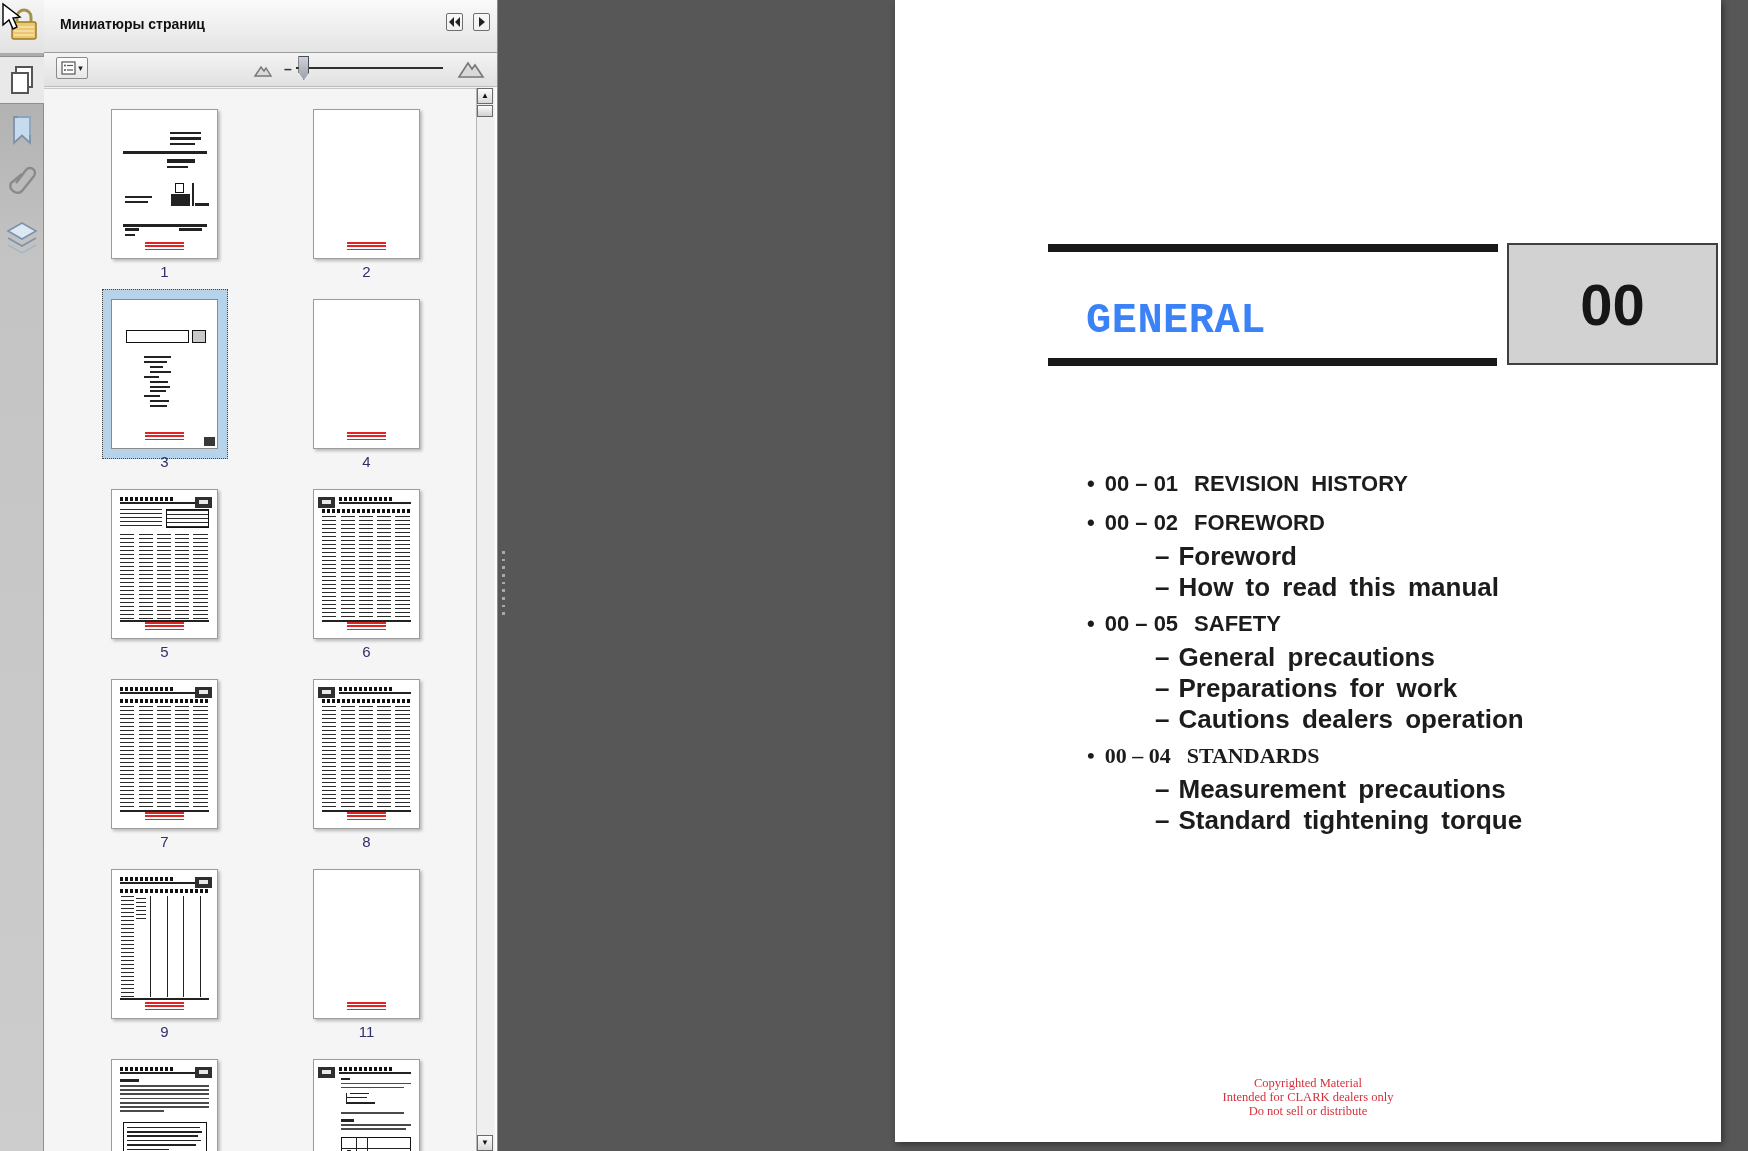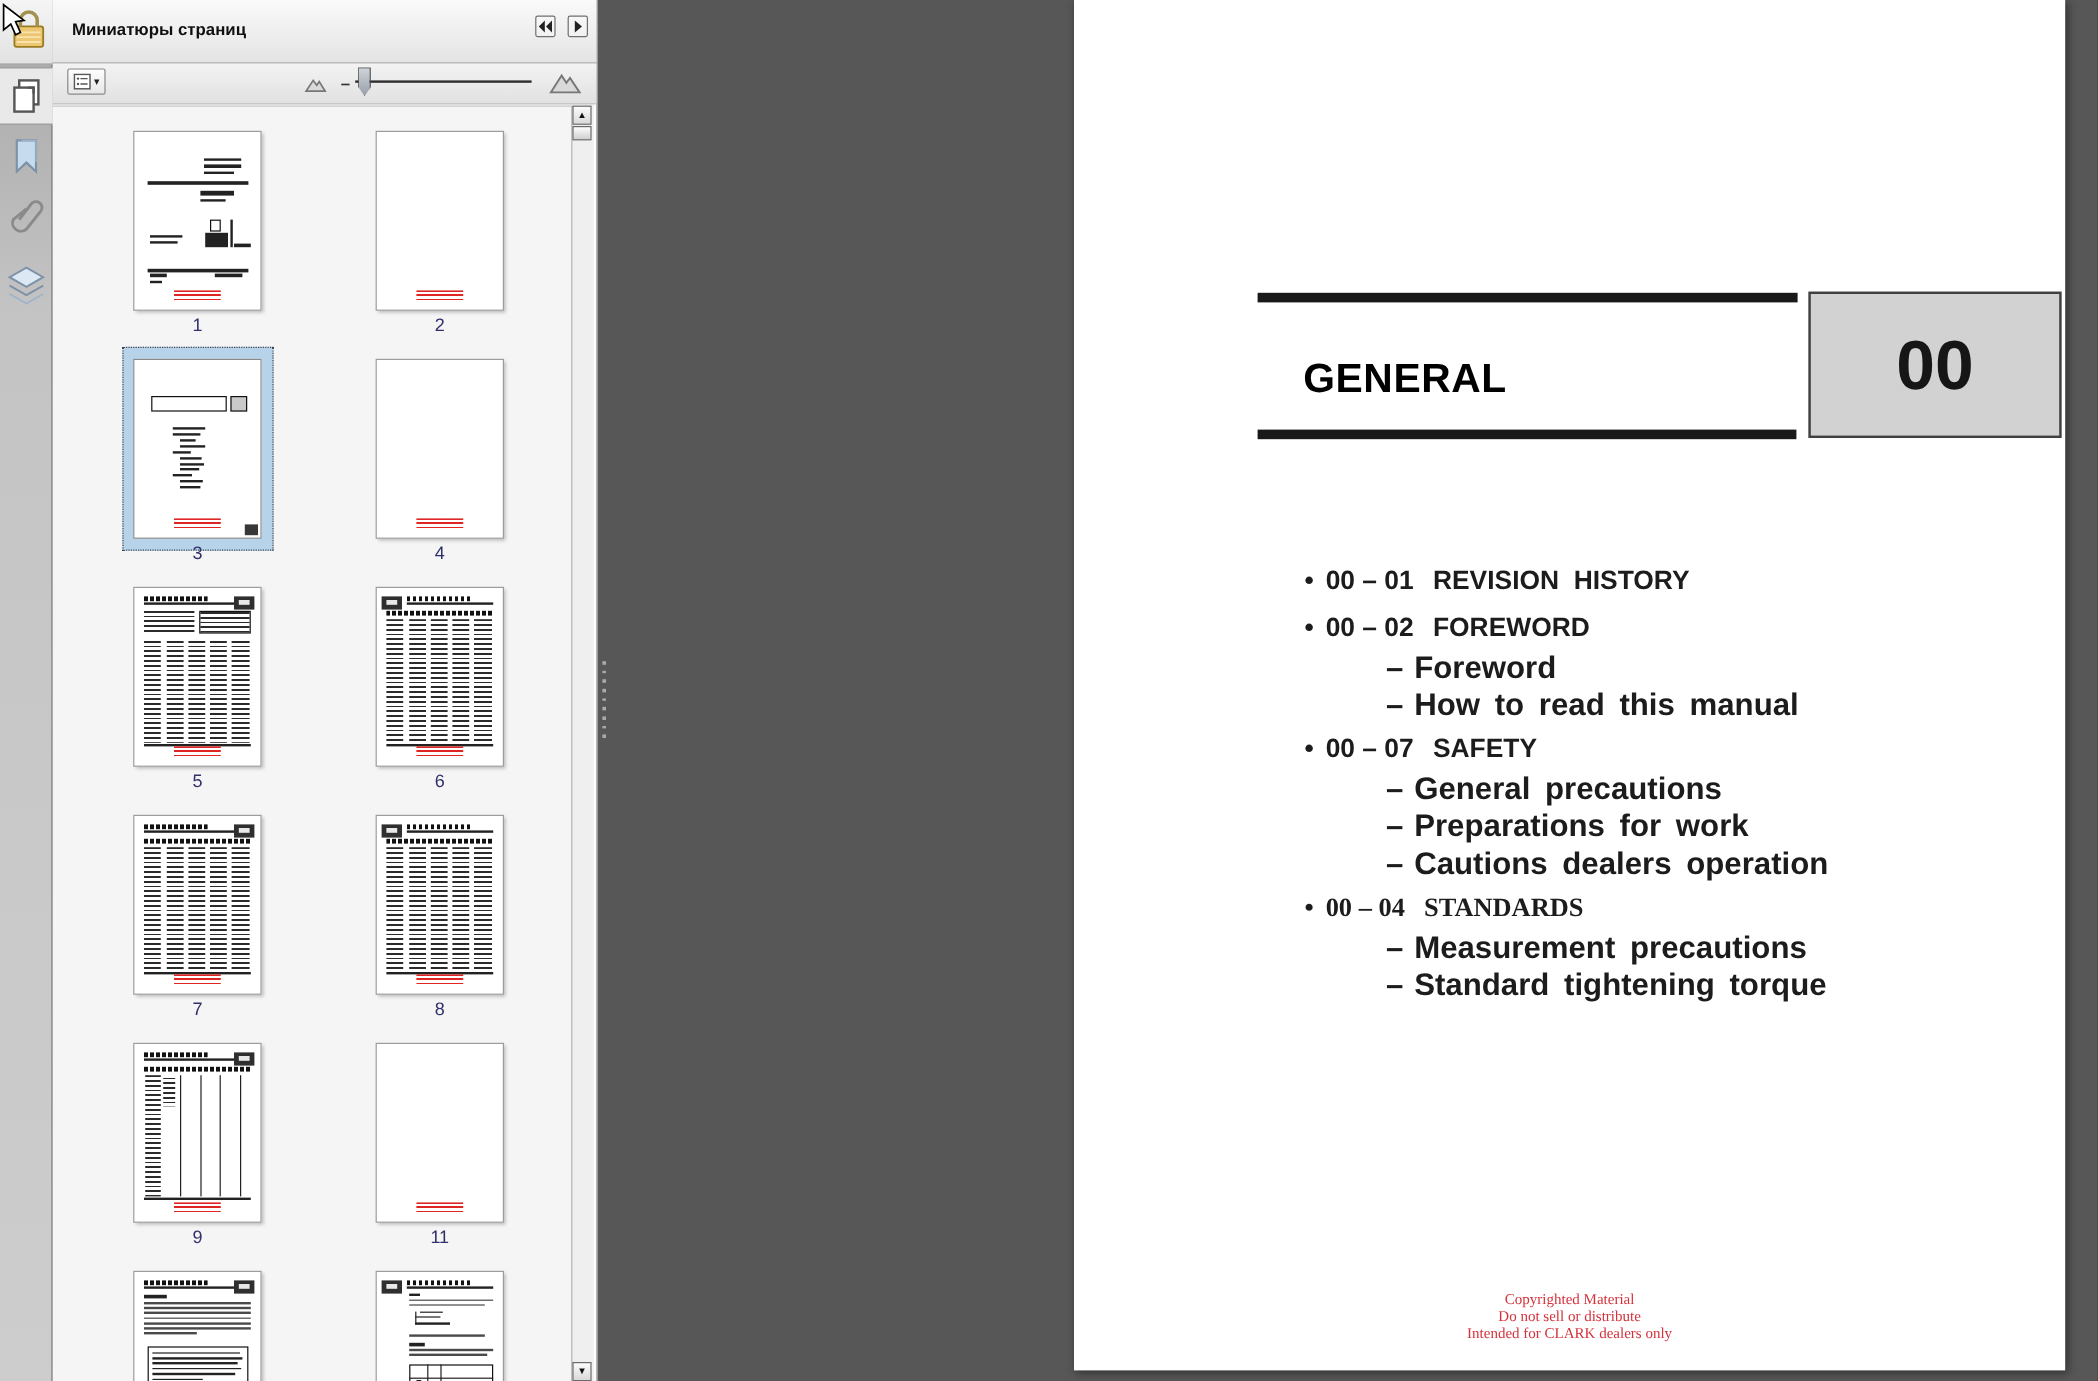--- a/index.html
+++ b/index.html
@@ -14,8 +14,8 @@
   .rule{position:absolute;background:#191919;}
   #rule-top{left:153px;top:244px;width:450px;height:8px;}
   #rule-bottom{left:153px;top:358px;width:449px;height:8px;}
-  #gen-title{position:absolute;left:191px;top:297px;font-size:34px;font-weight:bold;
-             color:#000000;letter-spacing:.5px;}
+  #gen-title{position:absolute;left:191px;top:297px;font-size:42px;font-weight:bold;
+             color:#3b82f6;letter-spacing:.5px;font-family:Liberation Mono, monospace;}
   #sec-box{position:absolute;left:612px;top:243px;width:211px;height:122px;background:#d2d2d2;
            border:2px solid #404040;box-sizing:border-box;display:flex;align-items:center;justify-content:center;}
   #sec-box span{font-size:58px;font-weight:bold;color:#161616;}

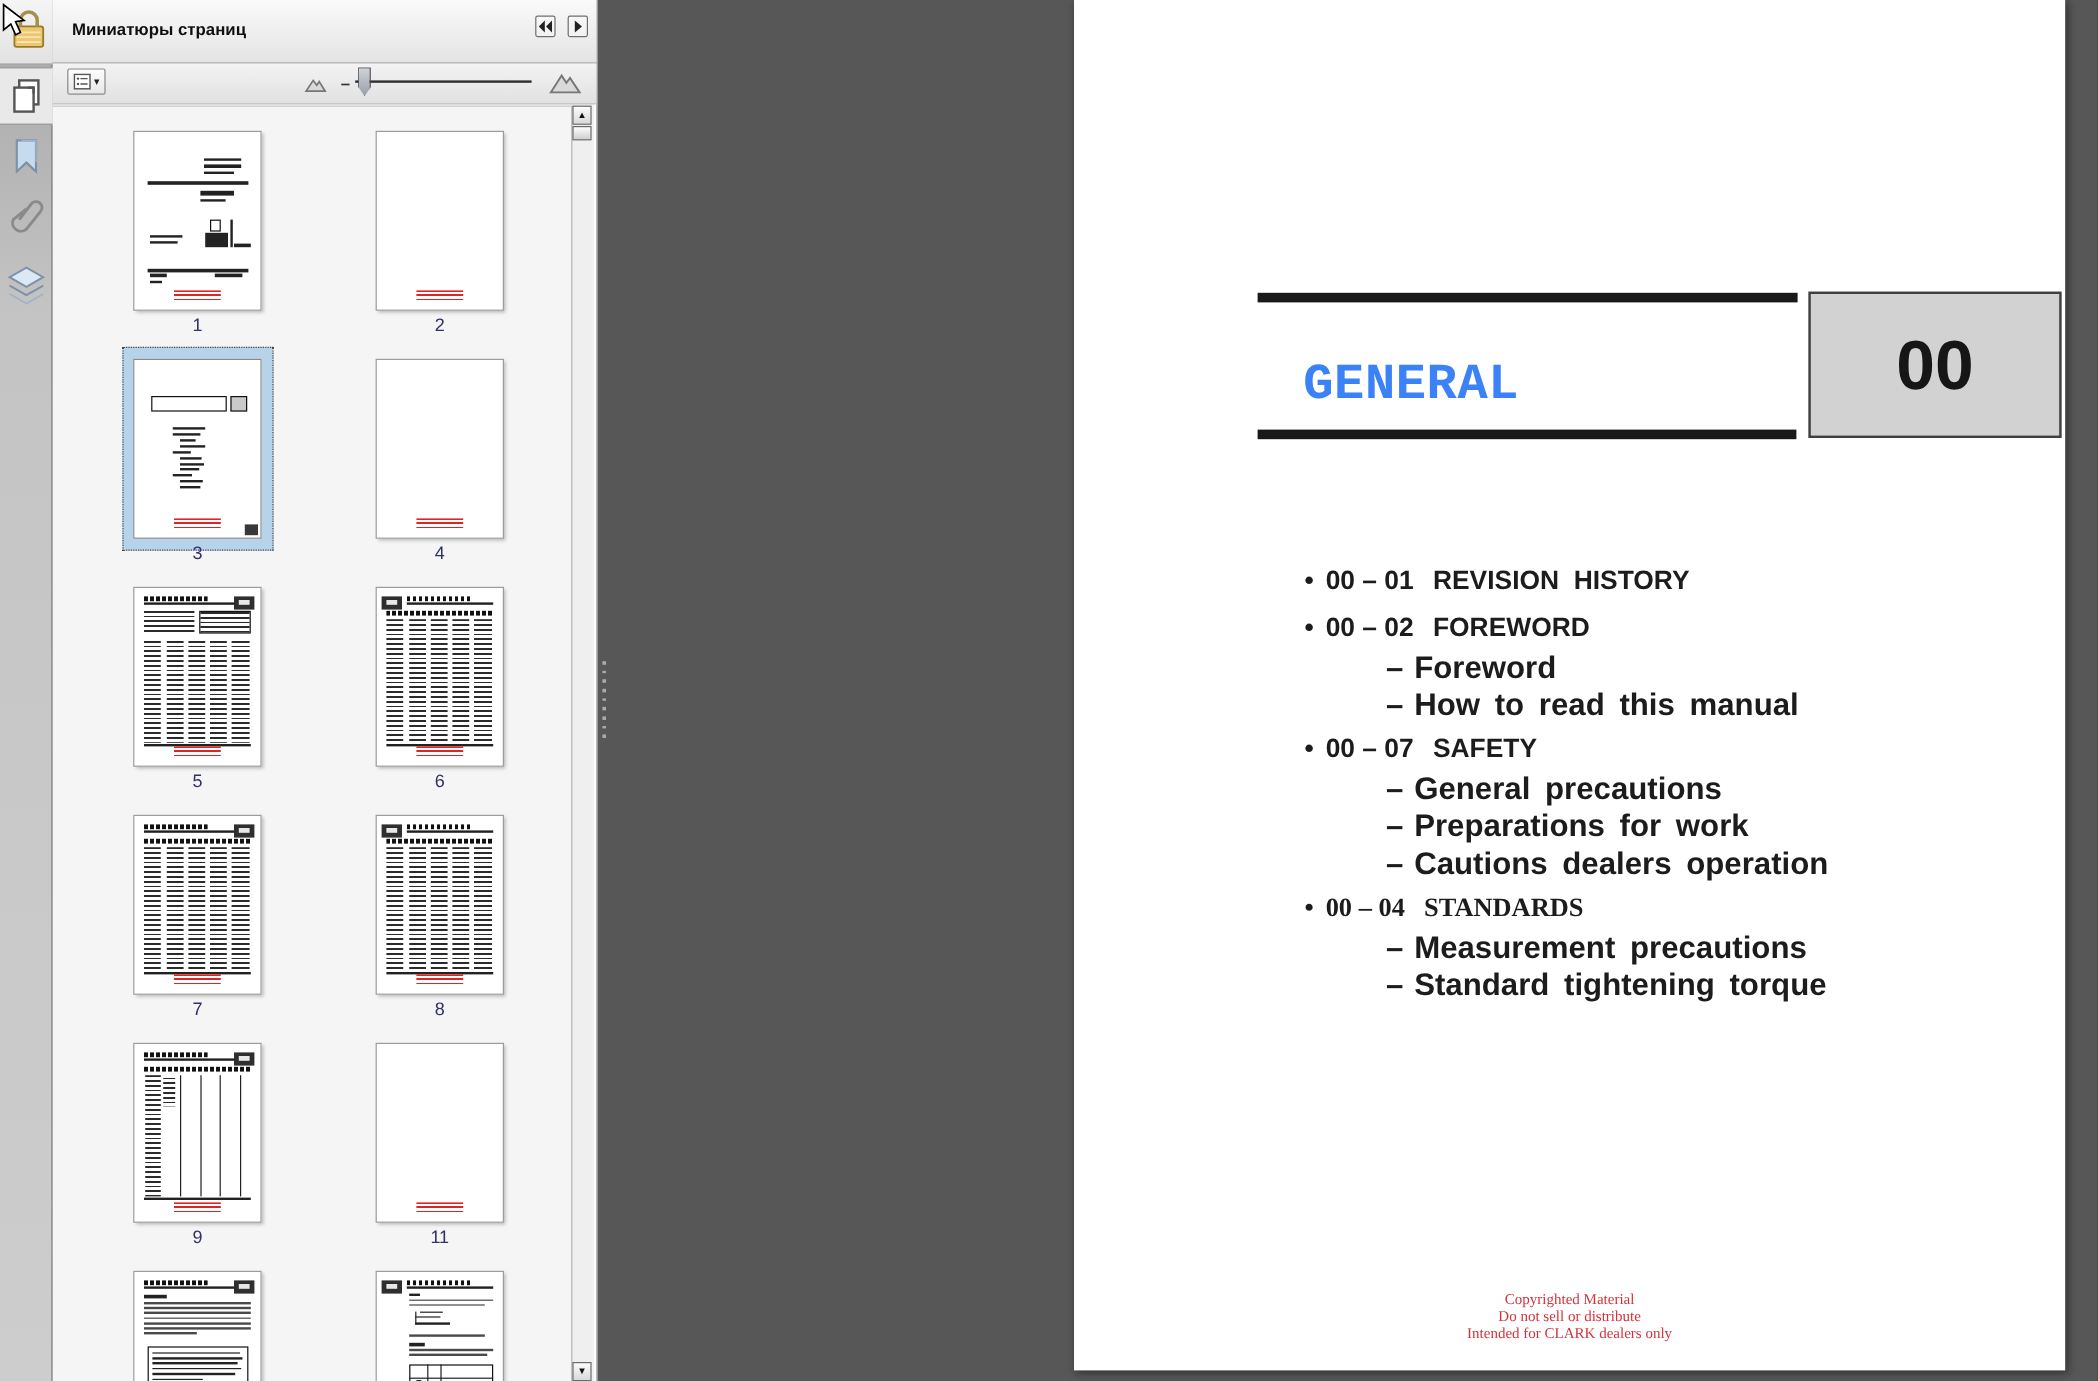--- a/index.html
+++ b/index.html
@@ -109,7 +109,7 @@
           <div class="toc-row l1" style="top: 502px;"><span class="tbul">•</span><span class="tcode">00 – 02</span><span class="tttl">FOREWORD</span></div>
           <div class="toc-row l2" style="top: 533px;"><span class="tdash">–</span><span class="tttl2">Foreword</span></div>
           <div class="toc-row l2" style="top: 564px;"><span class="tdash">–</span><span class="tttl2">How to read this manual</span></div>
-          <div class="toc-row l1" style="top: 603px;"><span class="tbul">•</span><span class="tcode">00 – 07</span><span class="tttl">SAFETY</span></div>
+          <div class="toc-row l1" style="top: 603px;"><span class="tbul">•</span><span class="tcode">00 – 05</span><span class="tttl">SAFETY</span></div>
           <div class="toc-row l2" style="top: 634px;"><span class="tdash">–</span><span class="tttl2">General precautions</span></div>
           <div class="toc-row l2" style="top: 665px;"><span class="tdash">–</span><span class="tttl2">Preparations for work</span></div>
           <div class="toc-row l2" style="top: 696px;"><span class="tdash">–</span><span class="tttl2">Cautions dealers operation</span></div>

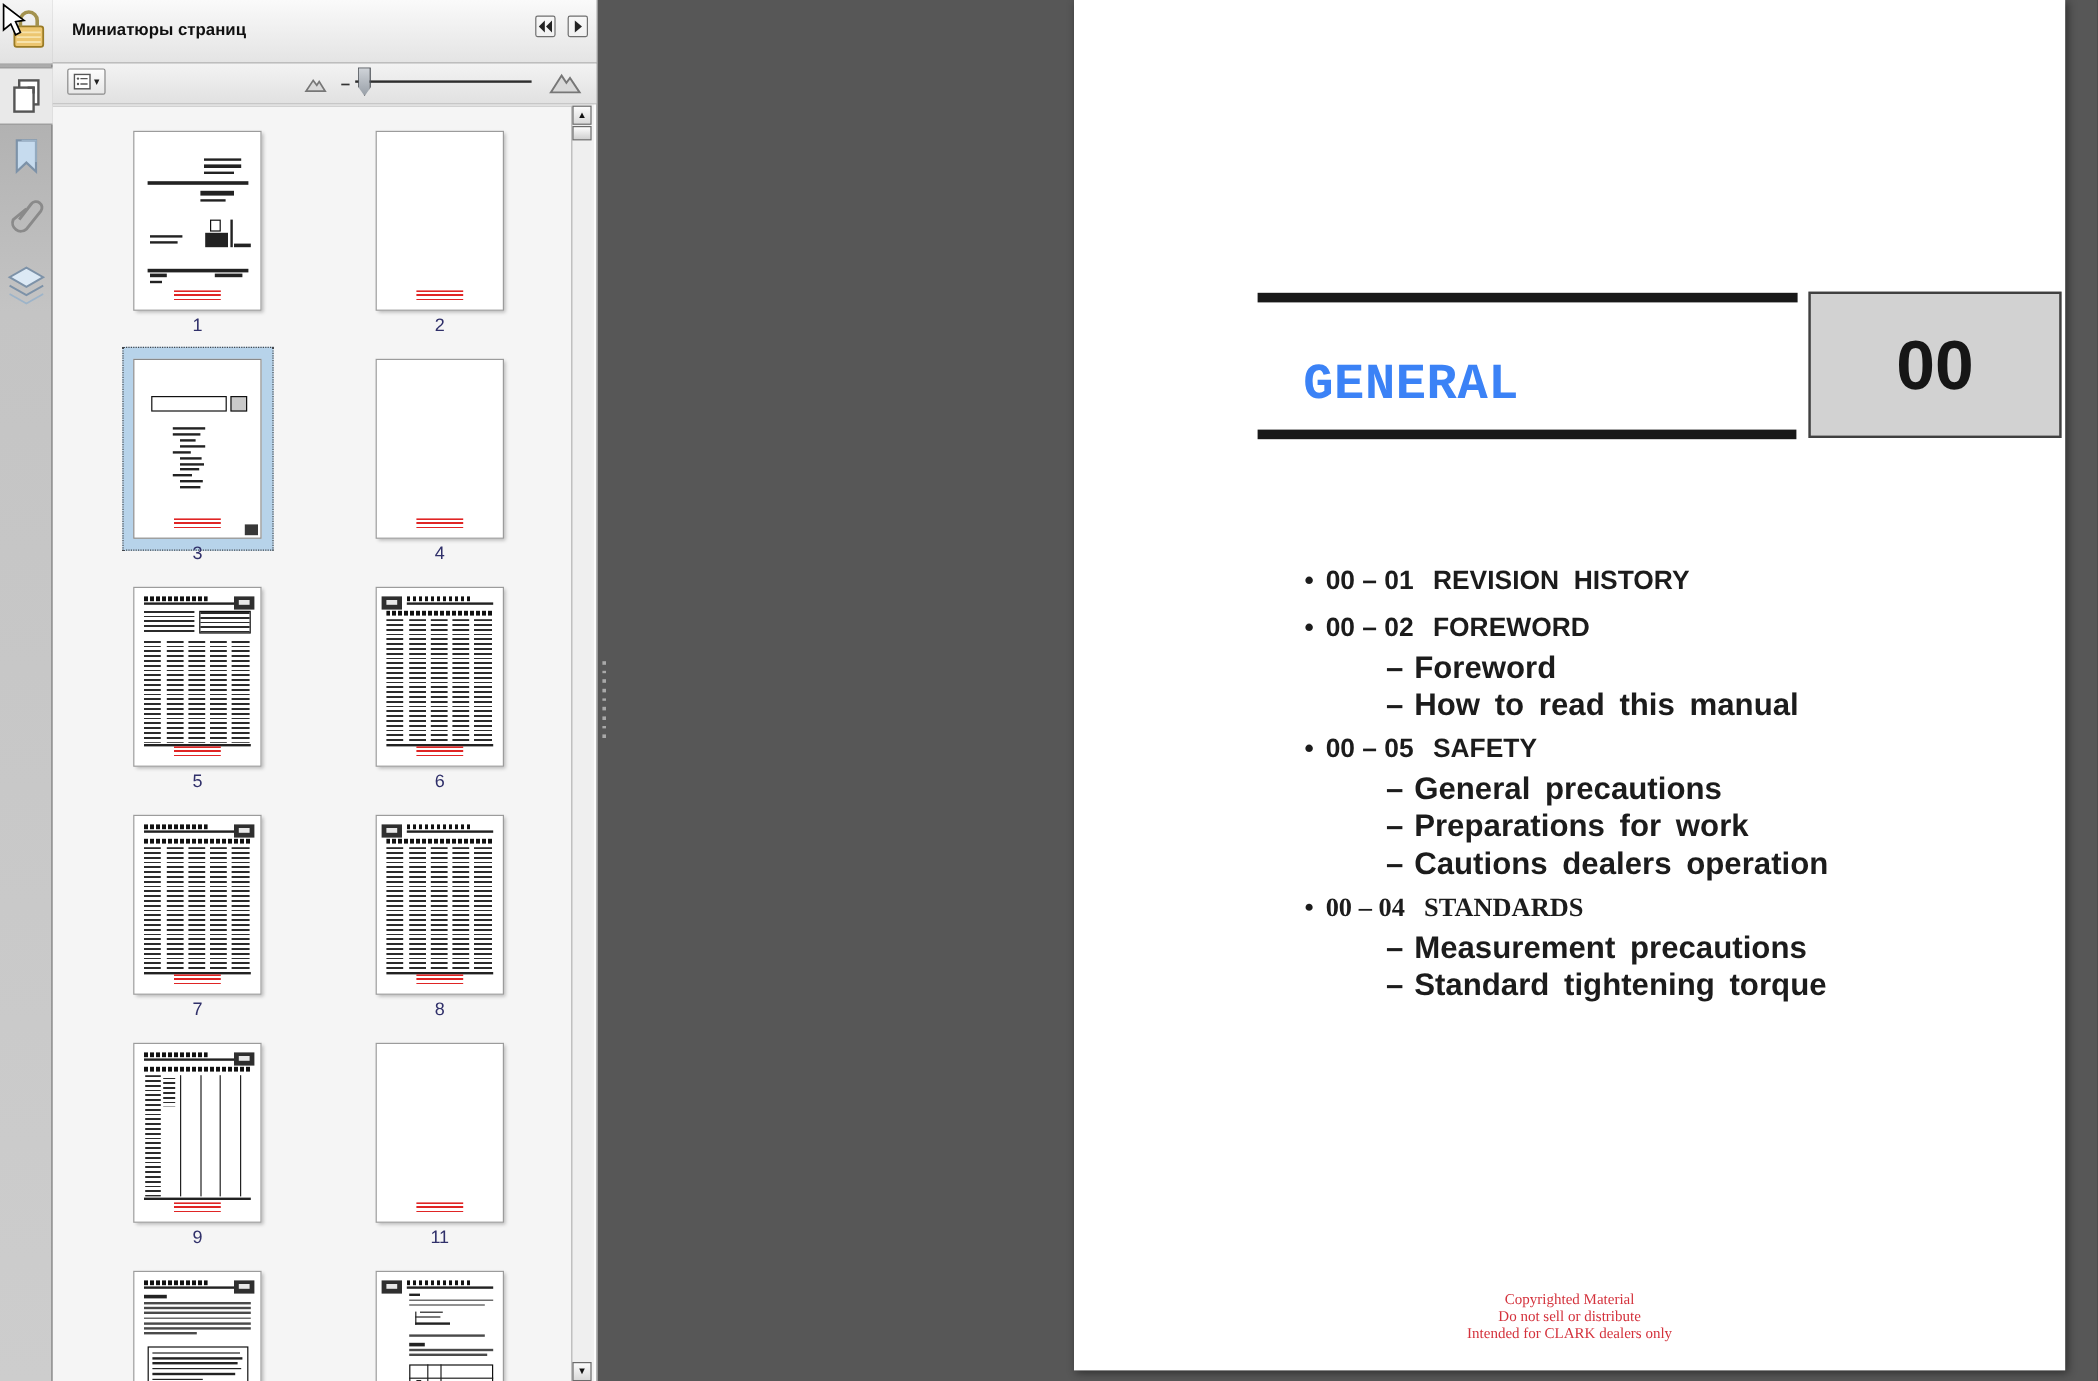--- a/index.html
+++ b/index.html
@@ -119,8 +119,8 @@
         </div>
       <div id="copyright">
           <div>Copyrighted Material</div>
+          <div>Intended for CLARK dealers only</div>
           <div>Do not sell or distribute</div>
-          <div>Intended for CLARK dealers only</div>
         </div>
     </div>
   </div>

